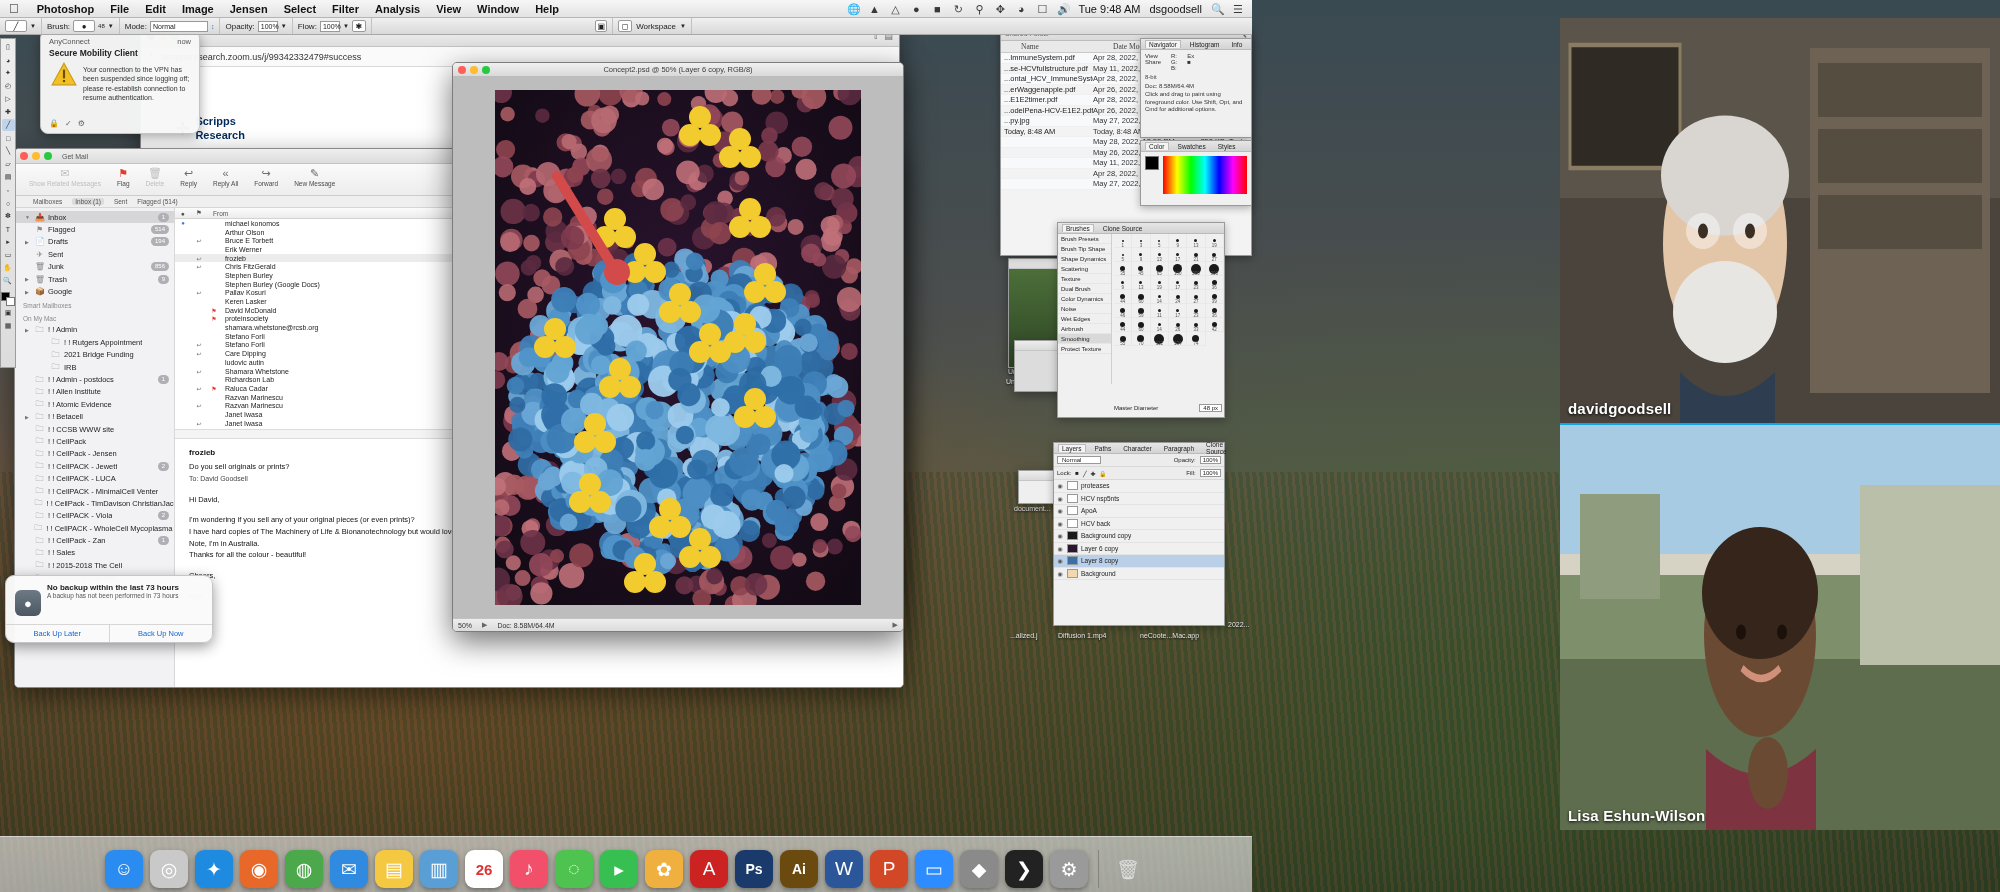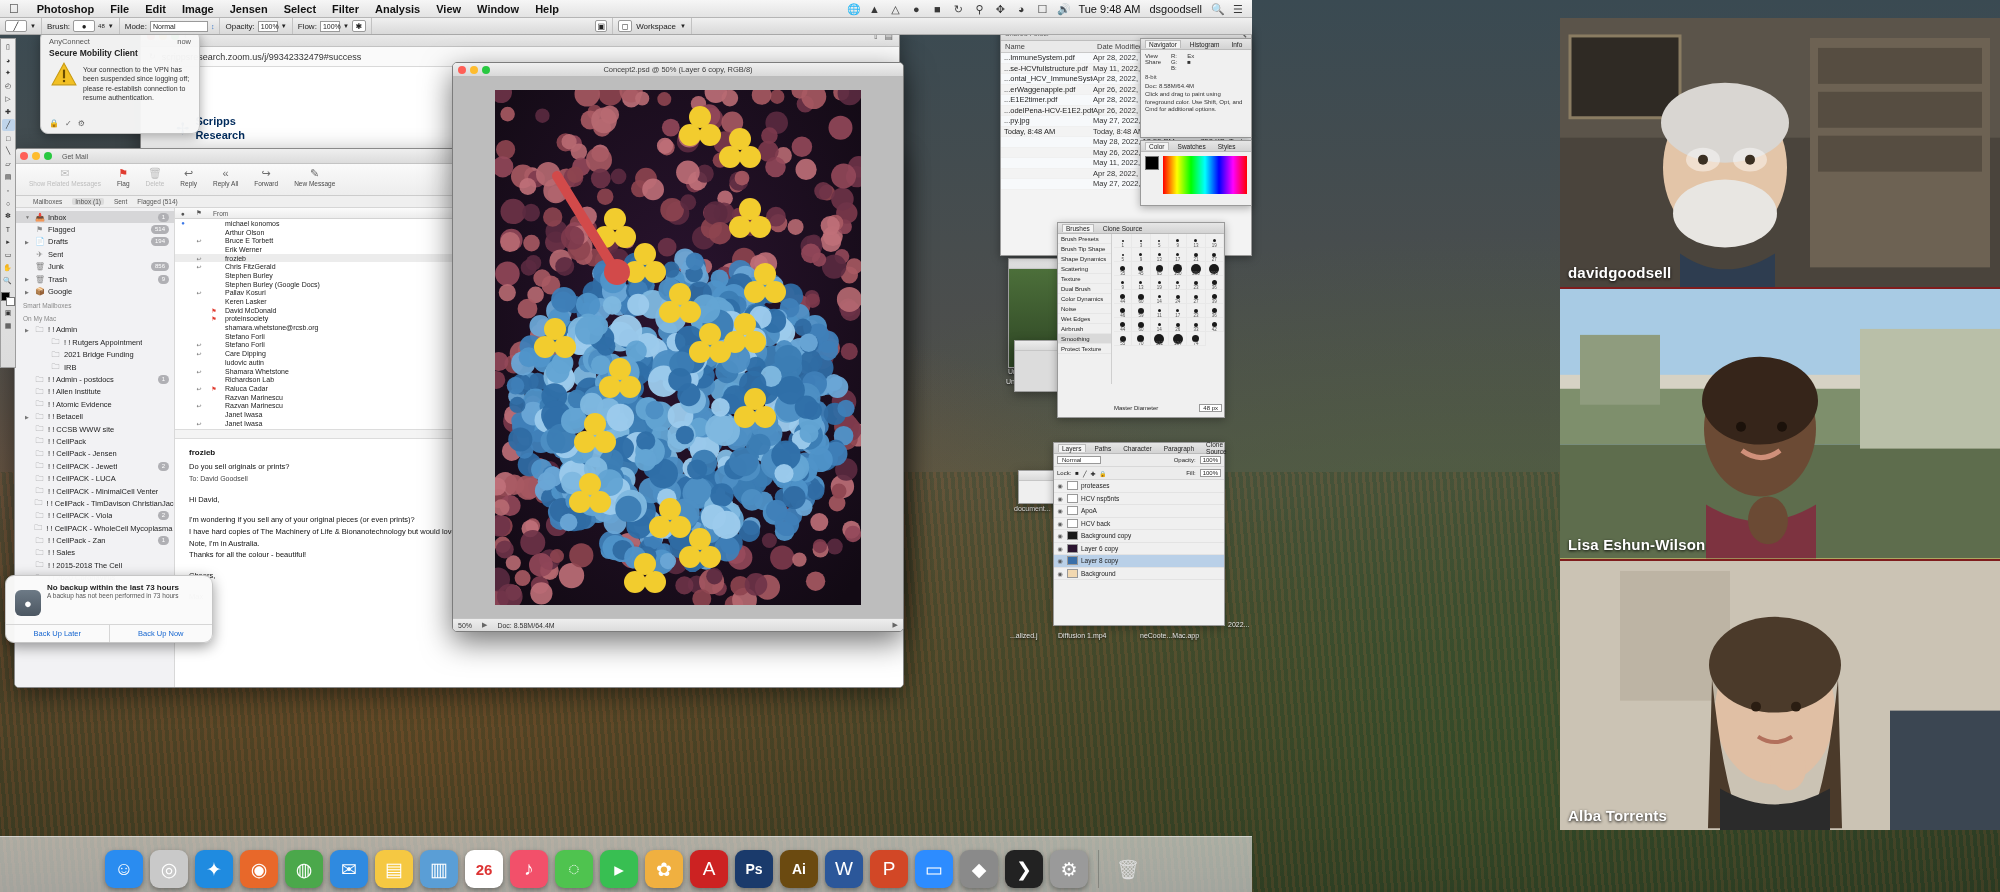--- a/index.html
+++ b/index.html
@@ -64,7 +64,7 @@
     border-bottom:1px solid #bdbdbd; display:flex; align-items:center; padding:0 4px; gap:3px; }
   #finderWin .cols { display:flex; height:12px; background:#e9e9e9; border-bottom:1px solid #c9c9c9;
     align-items:center; font-size:7.5px; color:#444; }
-  #finderWin .cols span { padding-left:4px; }
+  #finderWin .cols span { padding-left:20px;font-family:Liberation Serif, serif; }
   #finderWin .rows { overflow:hidden; }
   #finderWin .frow { display:flex; height:10.5px; align-items:center; font-size:7.5px;
     border-bottom:1px solid #f0f0f0; }

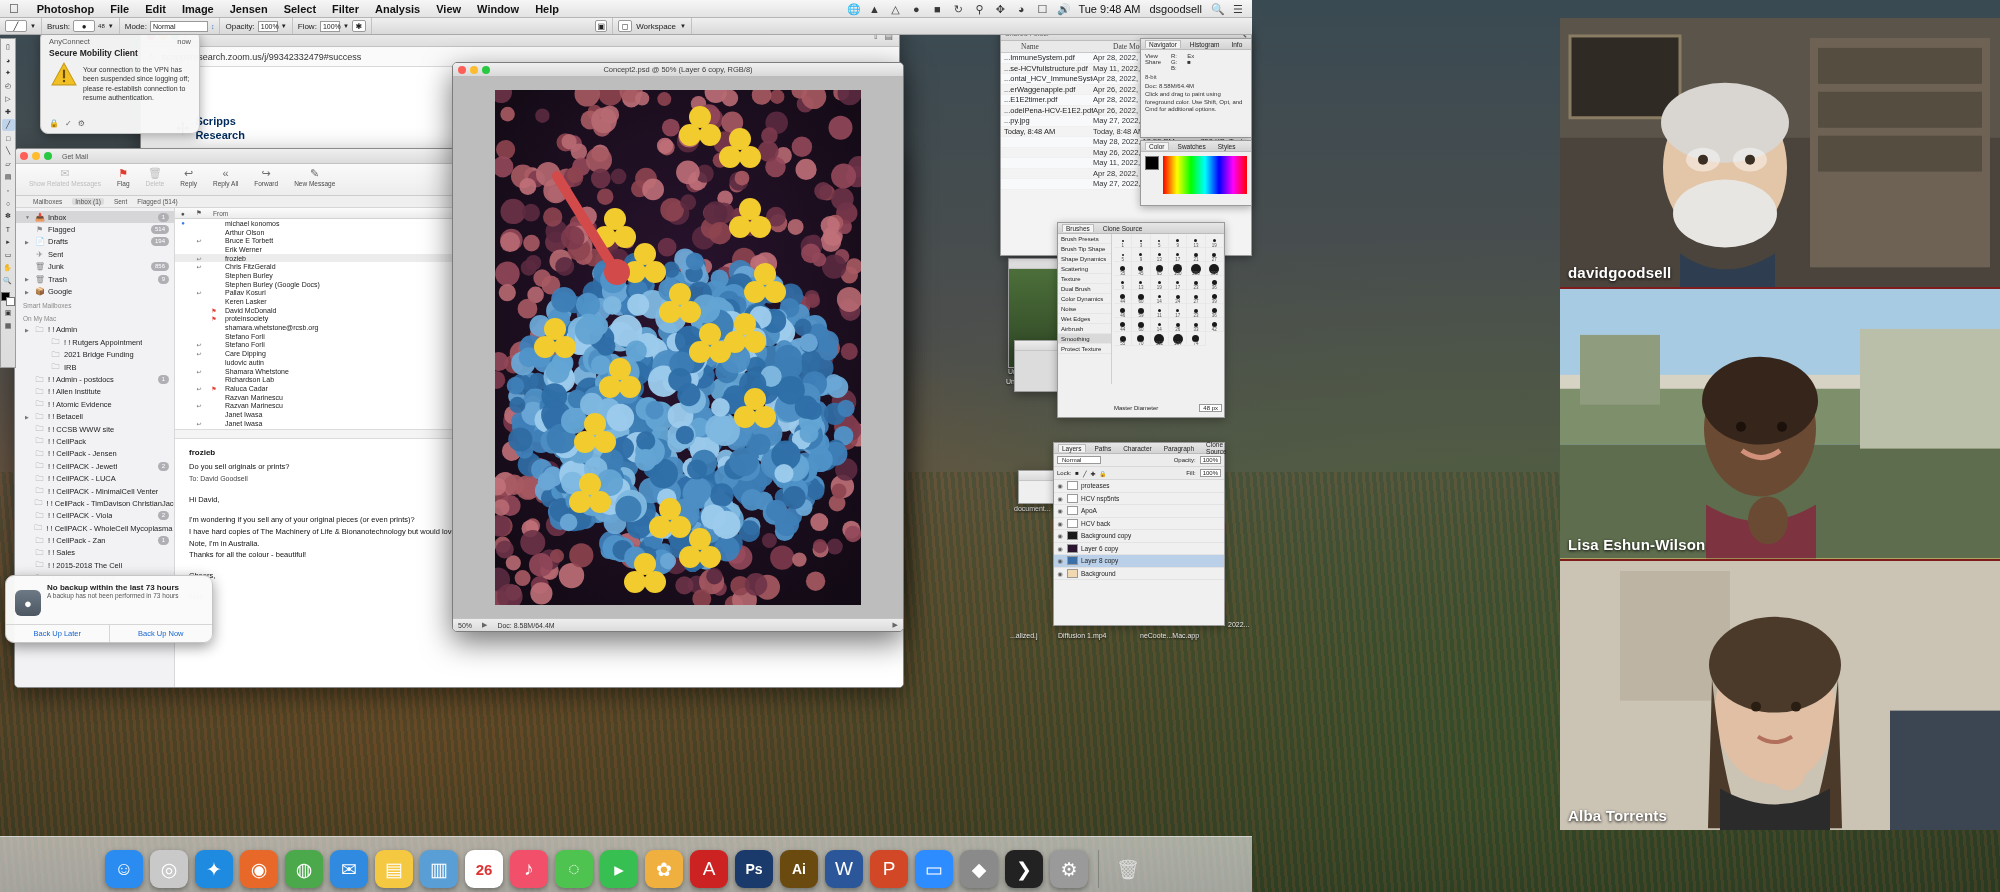--- a/index.html
+++ b/index.html
@@ -207,7 +207,7 @@
 
   
   #zoomPanel { position:absolute; right:0; top:18px; width:440px; bottom:62px; z-index:700;
-    background:#7f1d1d; display:flex; flex-direction:column; gap:2px; }
+    background:#0ea5e9; display:flex; flex-direction:column; gap:2px; }
   .ztile { position:relative; flex:1; overflow:hidden; background:#101010; }
   .ztile .zname { position:absolute; left:8px; bottom:6px; color:#fff; font-size:15px;
     text-shadow:0 1px 3px rgba(0,0,0,.95); font-weight:bold; letter-spacing:.2px; }

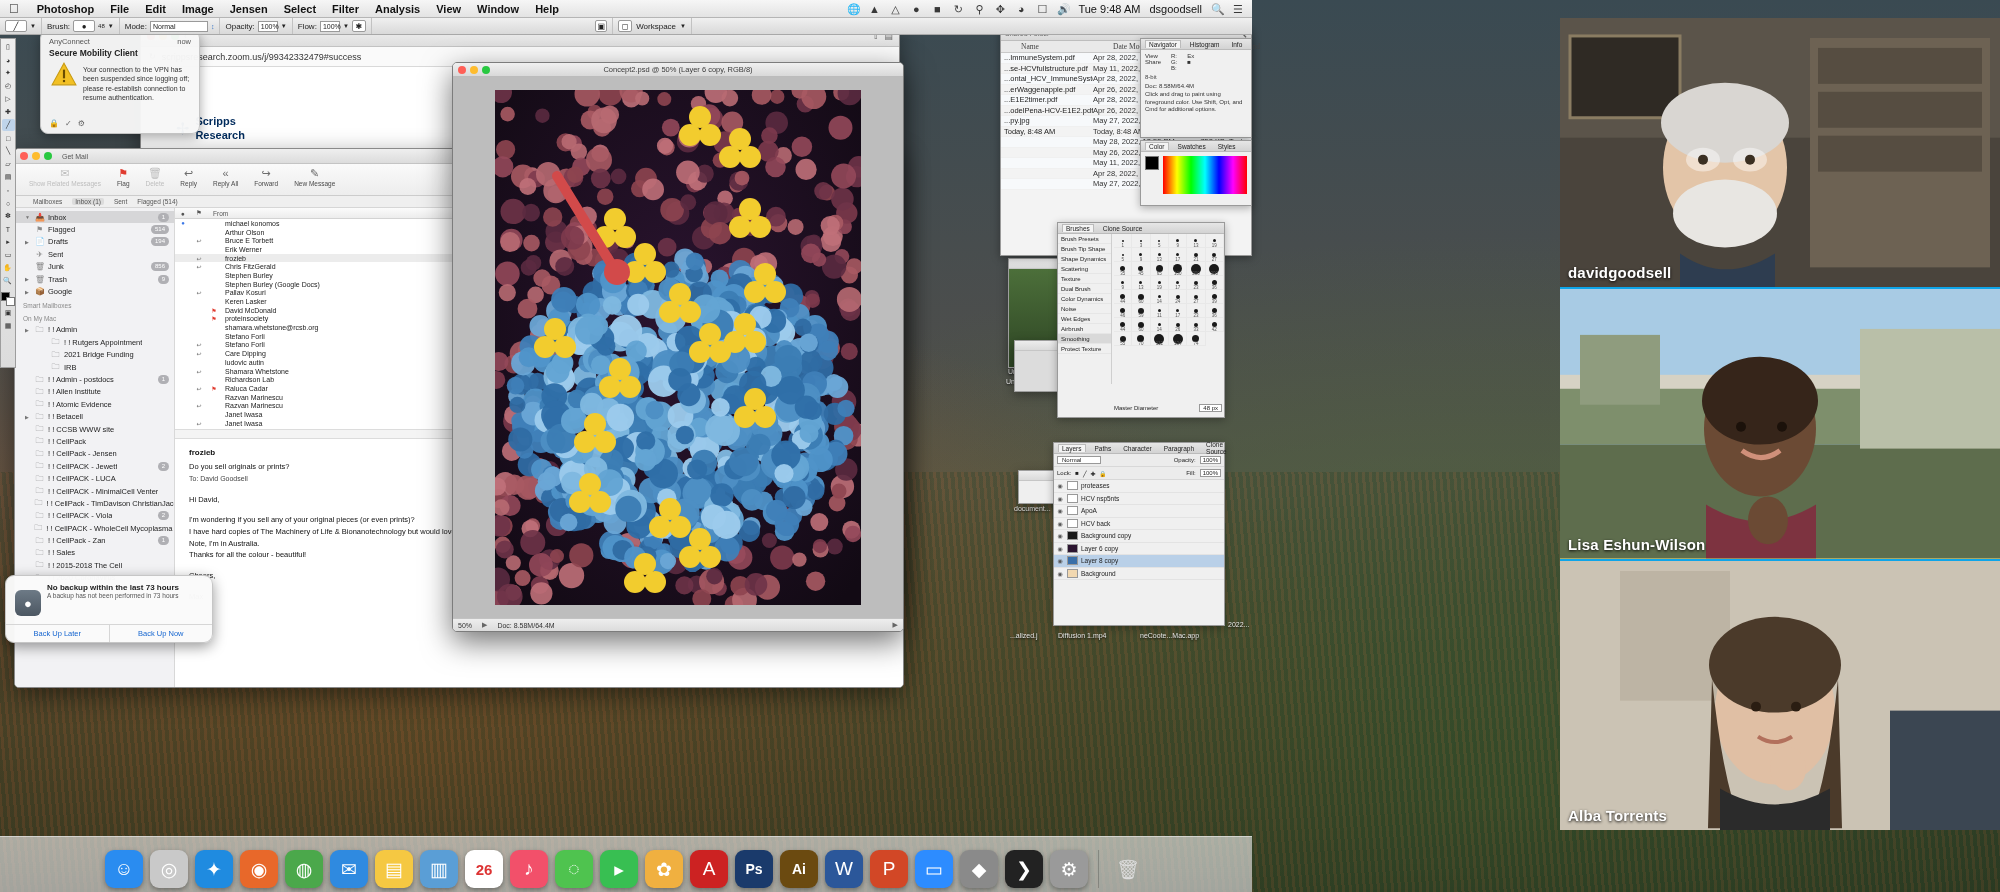--- a/index.html
+++ b/index.html
@@ -2149,23 +2149,6 @@
       </svg>
       <div class="zname">Lisa Eshun-Wilson</div>
     </div>
-    <div class="ztile" id="tile3">
-      <svg viewBox="0 0 440 270" preserveAspectRatio="none" style="position:absolute;inset:0;width:100%;height:100%">
-        <rect width="440" height="270" fill="#cbc3b4"></rect>
-        <rect x="60" y="10" width="110" height="130" fill="#bdb4a4"></rect>
-        <rect x="330" y="150" width="110" height="120" fill="#3b4652"></rect>
-        <ellipse cx="215" cy="150" rx="60" ry="74" fill="#e0bfa4"></ellipse>
-        <ellipse cx="215" cy="104" rx="66" ry="48" fill="#4b3a2a"></ellipse>
-        <path d="M152 118 q10 100 30 150 l-34 0 z" fill="#4b3a2a"></path>
-        <path d="M278 118 q-10 100 -30 150 l34 0 z" fill="#4b3a2a"></path>
-        <circle cx="196" cy="146" r="5" fill="#2a1d12"></circle>
-        <circle cx="236" cy="146" r="5" fill="#2a1d12"></circle>
-        <path d="M198 176 q17 11 34 0" stroke="#b2705c" stroke-width="4" fill="none"></path>
-        <path d="M160 228 q55 32 110 0 l0 42 l-110 0 z" fill="#2b2b2b"></path>
-        <ellipse cx="228" cy="208" rx="18" ry="22" fill="#e0bfa4"></ellipse>
-      </svg>
-      <div class="zname">Alba Torrents</div>
-    </div>
   </div>
 
   <div id="dock">

